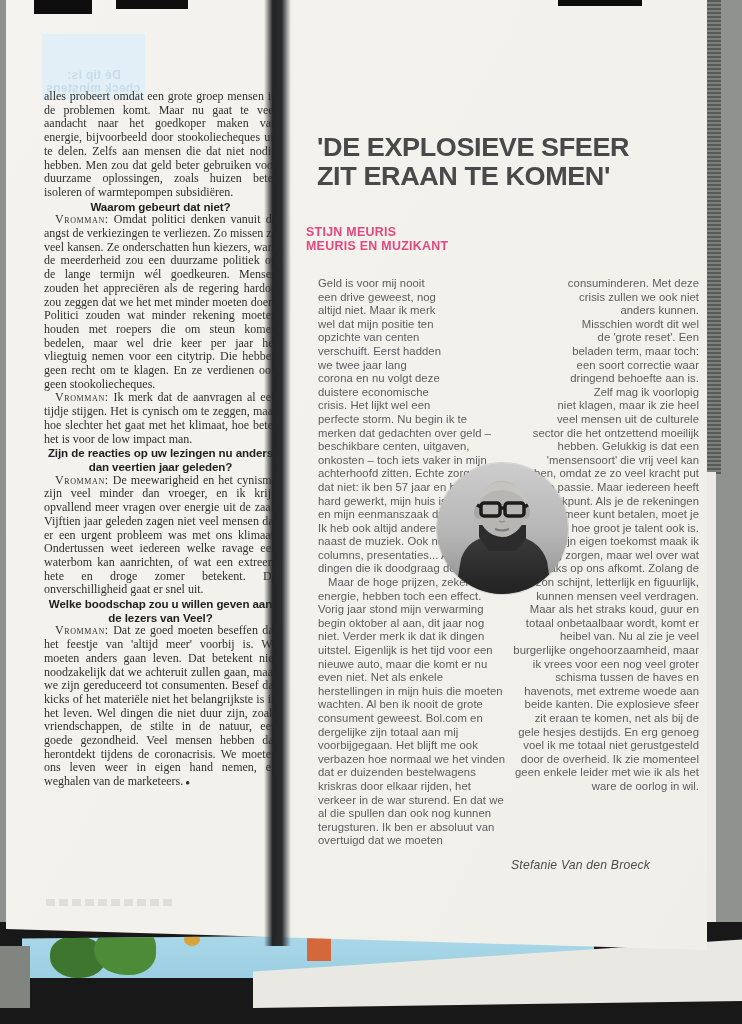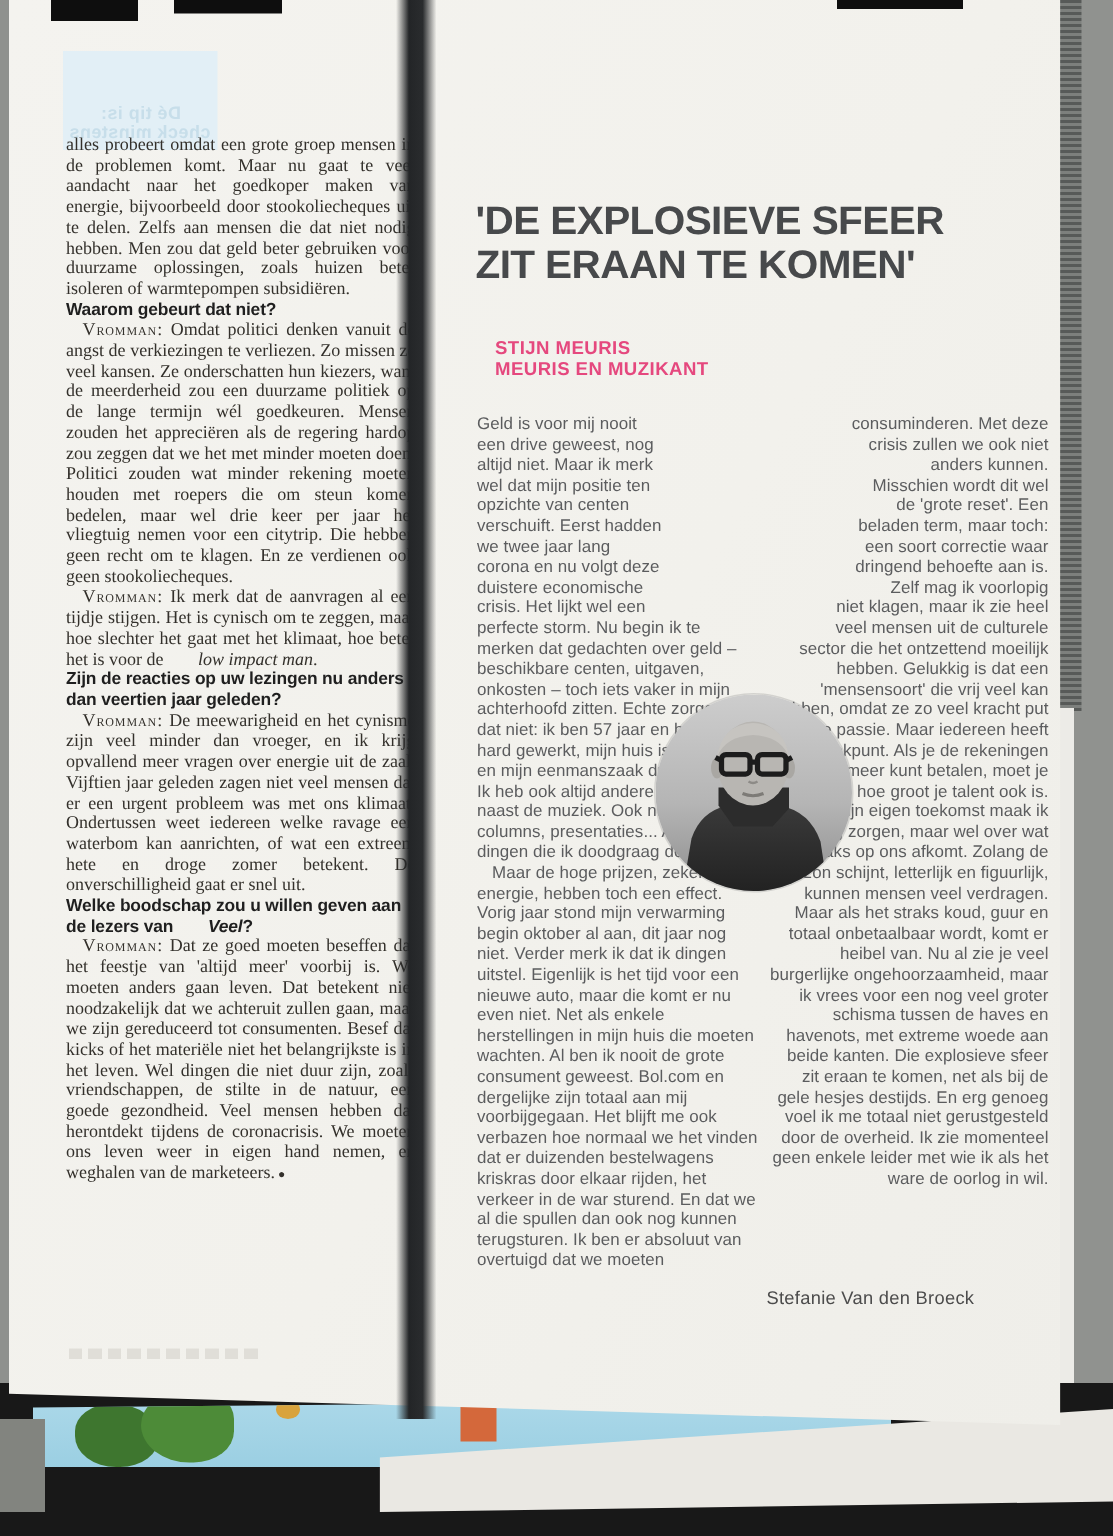--- a/index.html
+++ b/index.html
@@ -47,7 +47,7 @@
     text-align:justify;hyphens:auto;-webkit-hyphens:auto;}
   .left-col p{margin:0;}
   .lc-q{font-family:"Liberation Sans",sans-serif;font-weight:700;font-size:11.6px;
-    color:#1f1f1f;text-align:left;letter-spacing:-.1px;}
+    color:#1f1f1f;text-align:center;letter-spacing:-.1px;}
   .lc-a{text-indent:11px;}
   .seg-speaker{font-variant:small-caps;letter-spacing:.6px;}
   .seg-i{font-style:italic;margin-left:20px;}

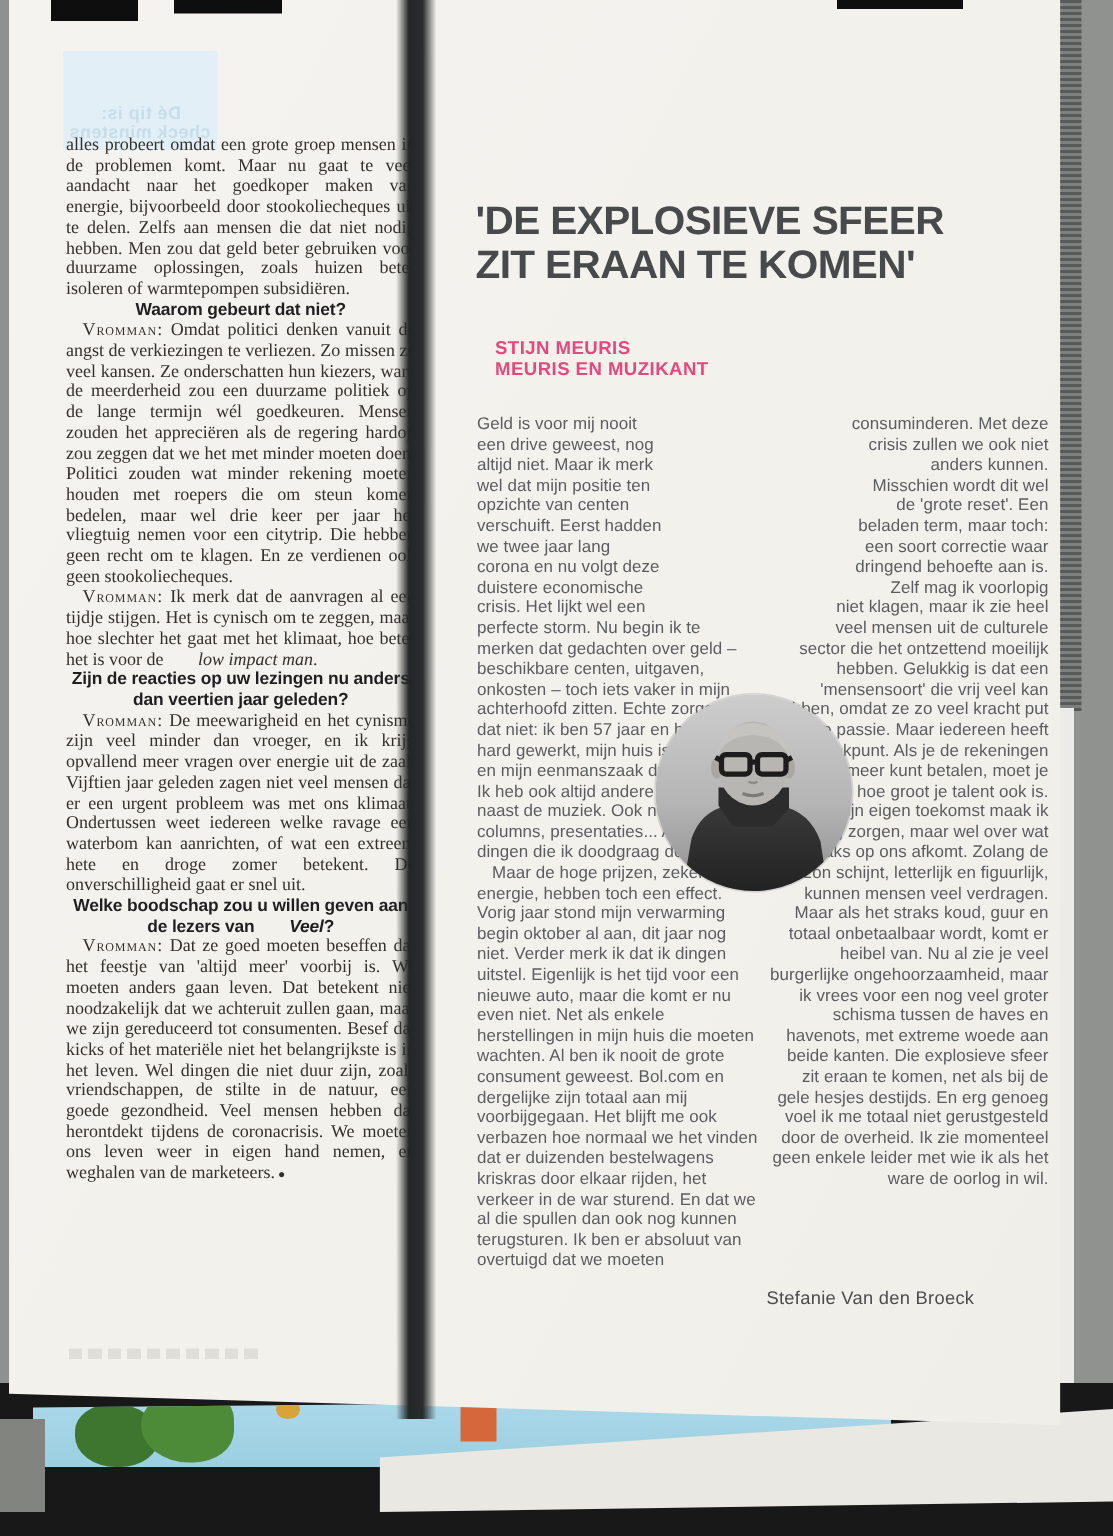--- a/index.html
+++ b/index.html
@@ -61,7 +61,7 @@
   .headline{position:absolute;left:311px;top:133px;width:398px;color:#47494b;
     font-weight:700;font-size:26.5px;line-height:29px;letter-spacing:-.4px;
     transform:scaleX(1.02);transform-origin:left top;}
-  .kicker{position:absolute;left:324px;top:225px;color:#e5487e;font-weight:700;
+  .kicker{position:absolute;left:300px;top:225px;color:#e5487e;font-weight:700;
     font-size:12.4px;line-height:14.2px;letter-spacing:.3px;}
   .iv-col{position:absolute;top:277px;width:187px;color:#5b5c5e;
     font-size:11.3px;line-height:13.6px;letter-spacing:.05px;}

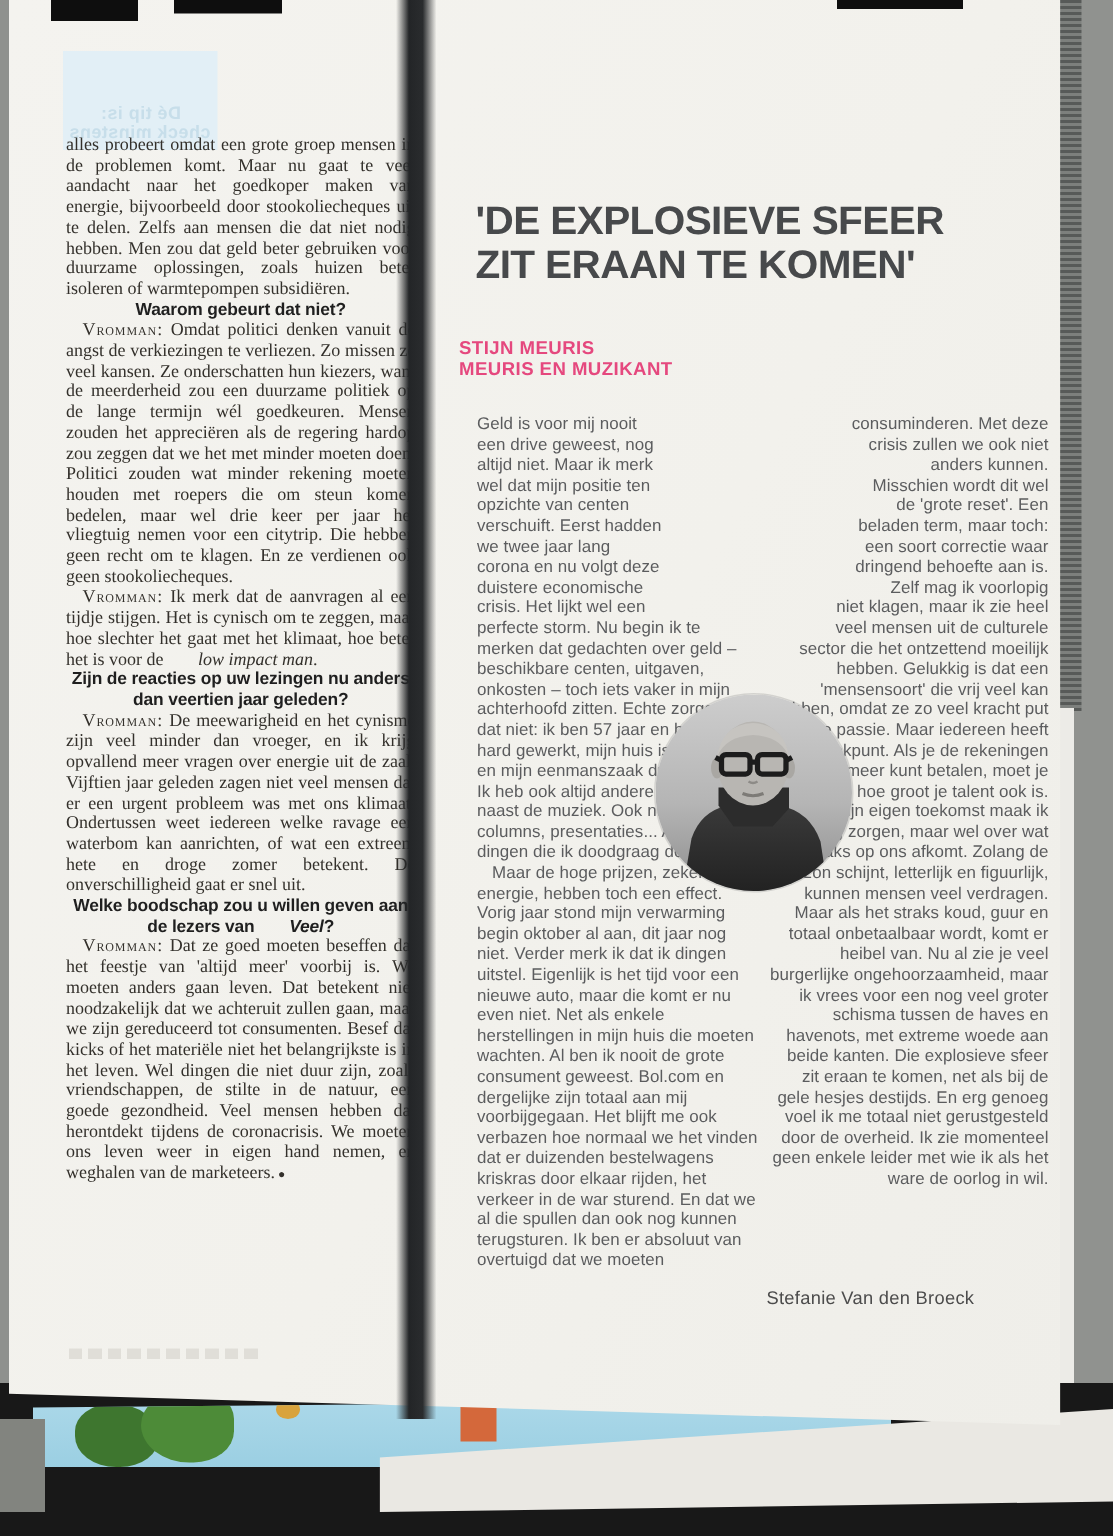--- a/index.html
+++ b/index.html
@@ -50,7 +50,7 @@
     color:#1f1f1f;text-align:center;letter-spacing:-.1px;}
   .lc-a{text-indent:11px;}
   .seg-speaker{font-variant:small-caps;letter-spacing:.6px;}
-  .seg-i{font-style:italic;margin-left:20px;}
+  .seg-i{}
   .seg-dot{font-size:8px;}
 
   .ghost-footer{position:absolute;left:40px;top:899px;width:128px;height:7px;

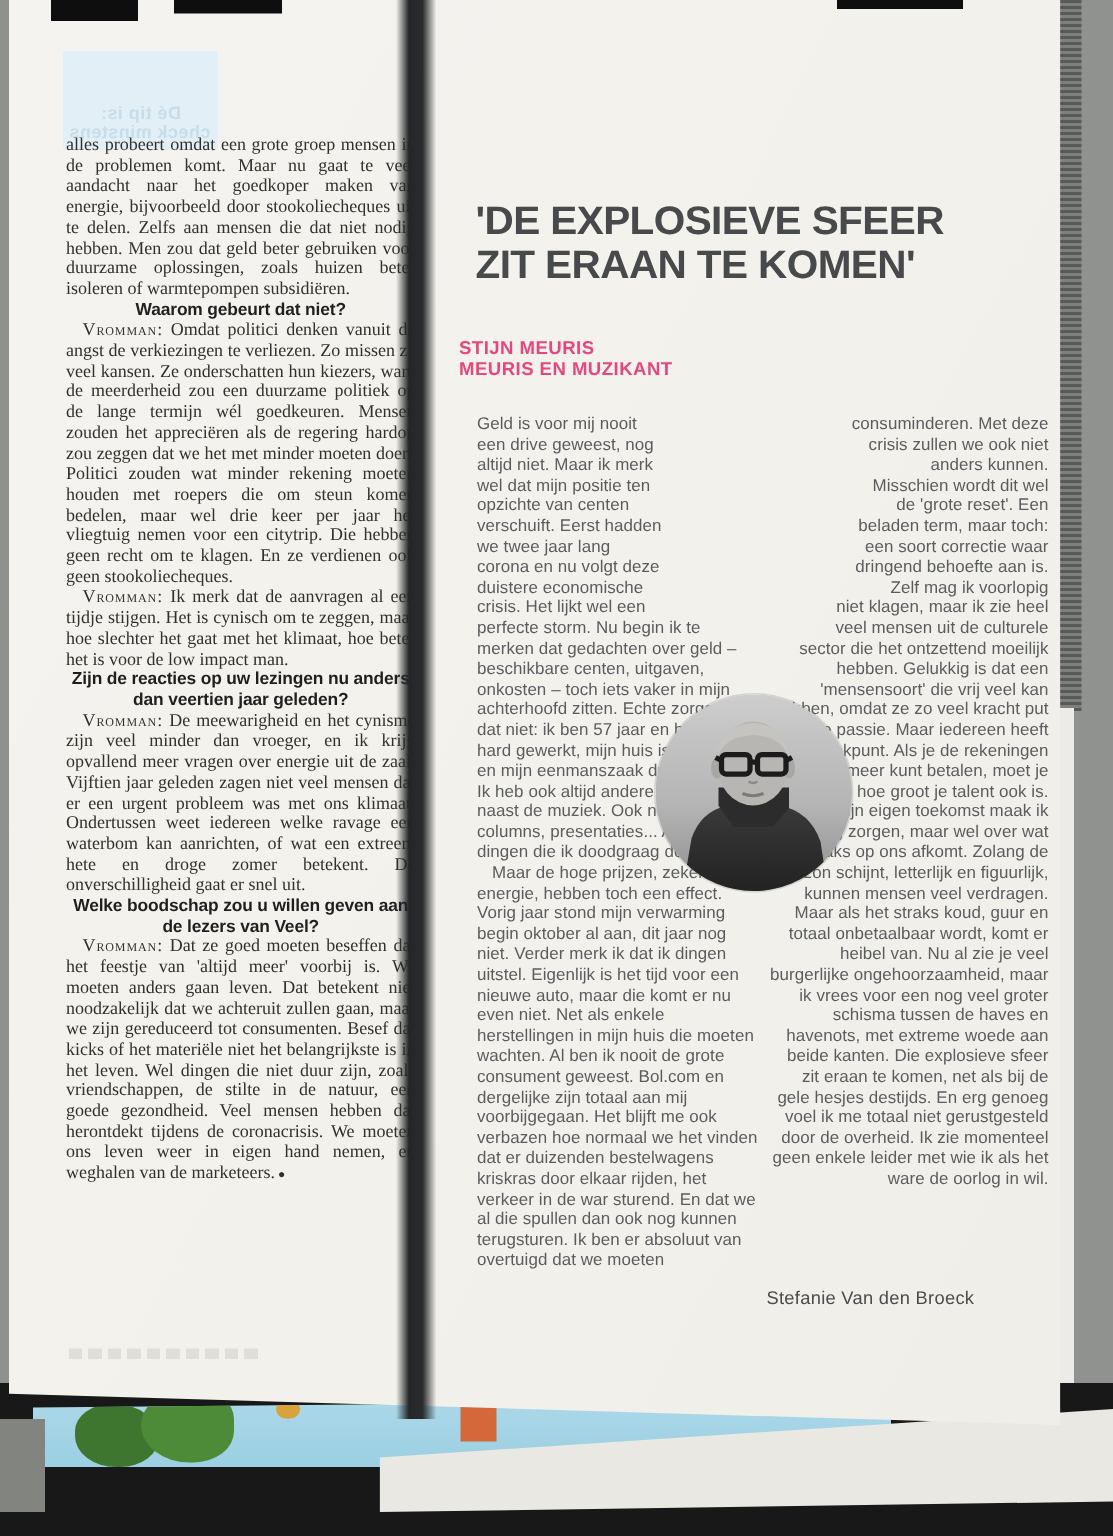--- a/index.html
+++ b/index.html
@@ -78,7 +78,7 @@
     overflow:hidden;box-shadow:0 0 0 1px rgba(120,120,120,.25);}
   .photo svg{display:block;}
 
-  .byline{position:absolute;left:505px;top:858px;color:#4c4c4c;
+  .byline{position:absolute;left:505px;top:858px;color:#4c4c4c;font-style:italic;
     font-size:12.2px;letter-spacing:.2px;}
 </style>
 </head>

